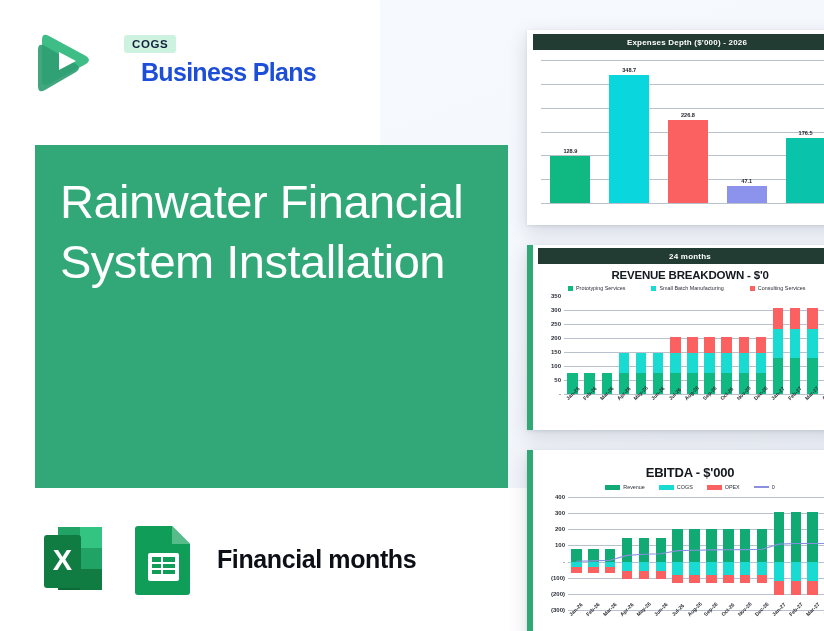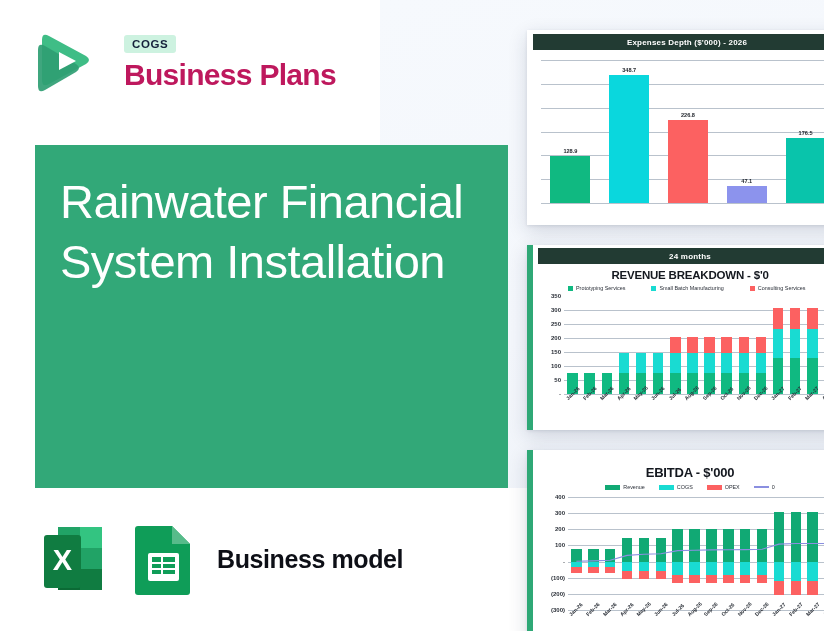--- a/index.html
+++ b/index.html
@@ -31,8 +31,8 @@
     padding: 3px 8px 3px 8px; border-radius: 3px;
   }
   .brand-name {
-    margin-top: 5px; font-size: 30px; font-weight: 800; color: #be185d;
-    letter-spacing: -0.7px; white-space: nowrap;
+    margin-top: 5px; font-size: 25px; font-weight: 800; color: #1d4ed8;
+    letter-spacing: -0.7px; white-space: nowrap; margin-left: 17px;
   }
 
   

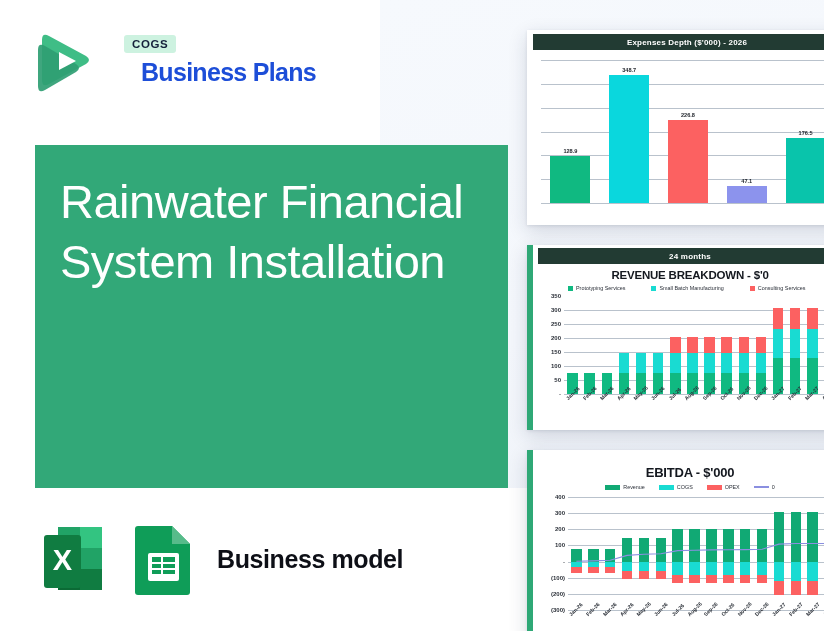--- a/index.html
+++ b/index.html
@@ -154,7 +154,7 @@
         <rect x="31" y="49" width="12" height="4" fill="#0f9d58"></rect>
       </svg>
     </div>
-    <div class="footer-label">Business model</div>
+    <div class="footer-label">Financial months</div>
   </div>
 
   <div class="card" id="card-expenses">

